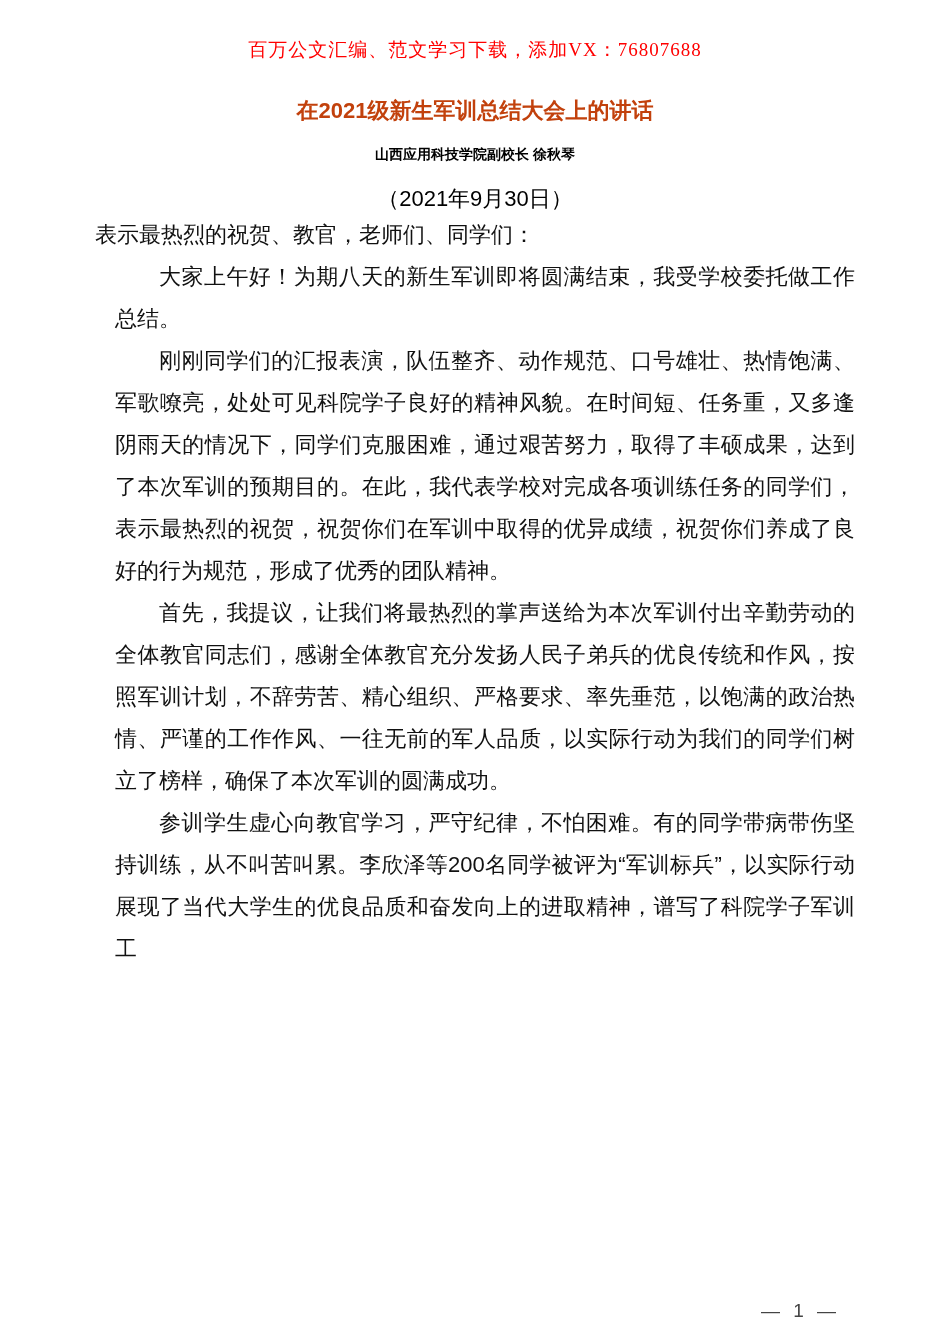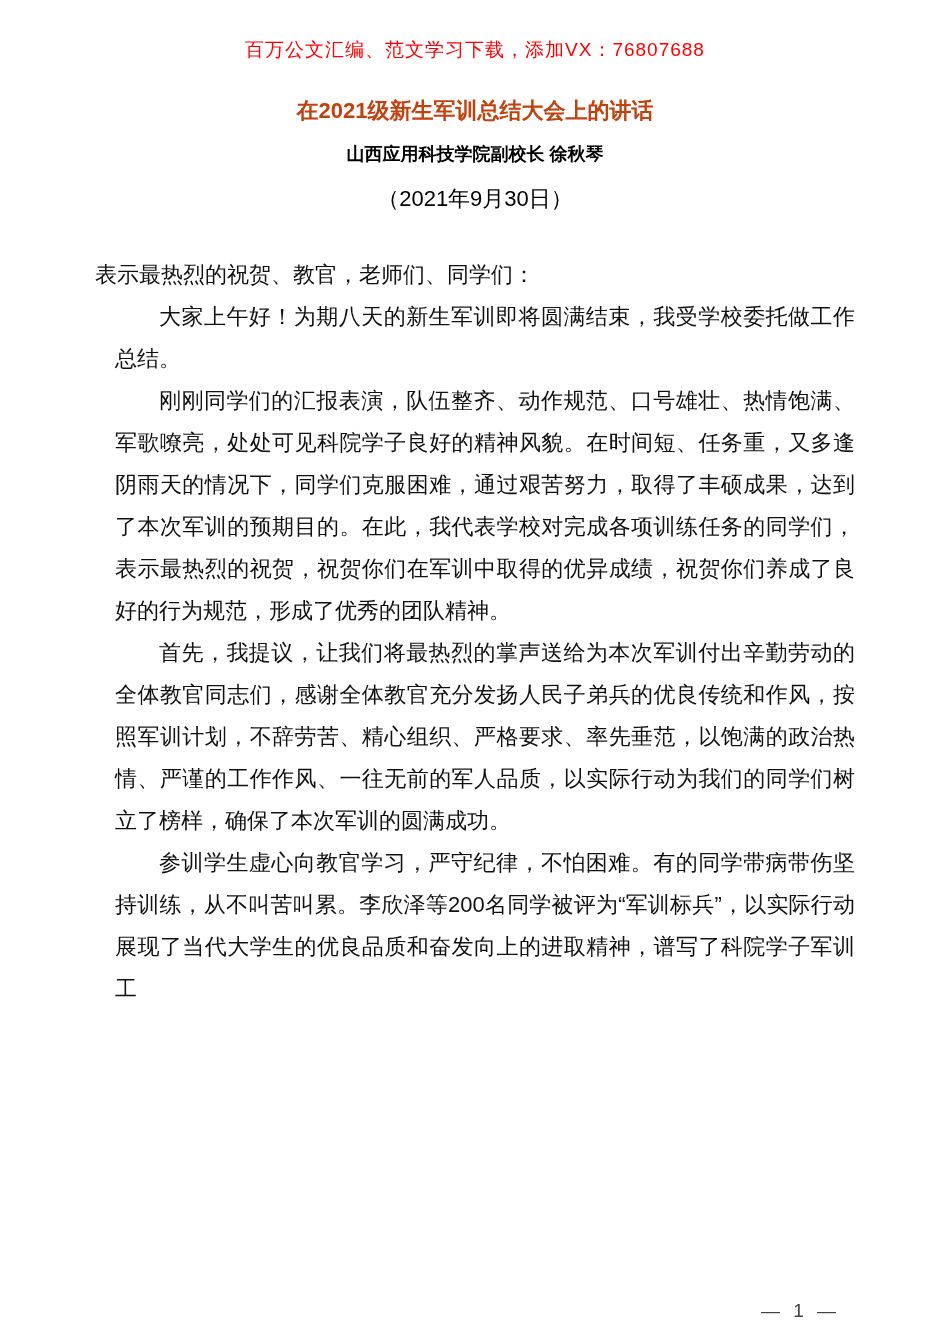--- a/index.html
+++ b/index.html
@@ -25,6 +25,7 @@
     color: #ff0000;
     letter-spacing: 1px;
     margin-bottom: 34px;
+    font-family: Liberation Serif, serif;
   }
   .title {
     text-align: center;

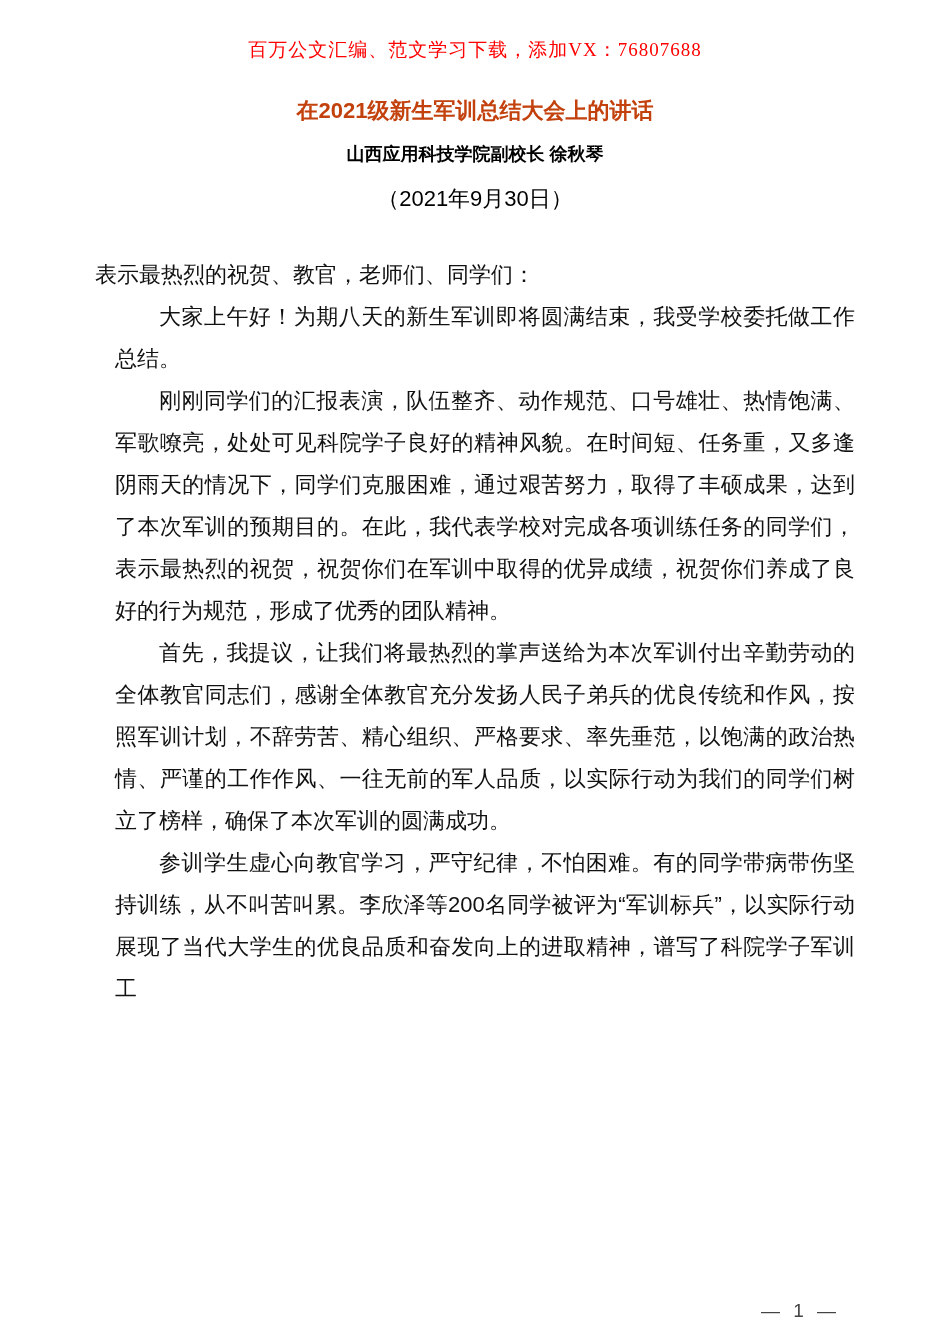--- a/index.html
+++ b/index.html
@@ -37,7 +37,7 @@
   }
   .subtitle {
     text-align: center;
-    font-size: 18px;
+    font-size: 14px;
     font-weight: bold;
     line-height: 28px;
     margin-bottom: 16px;

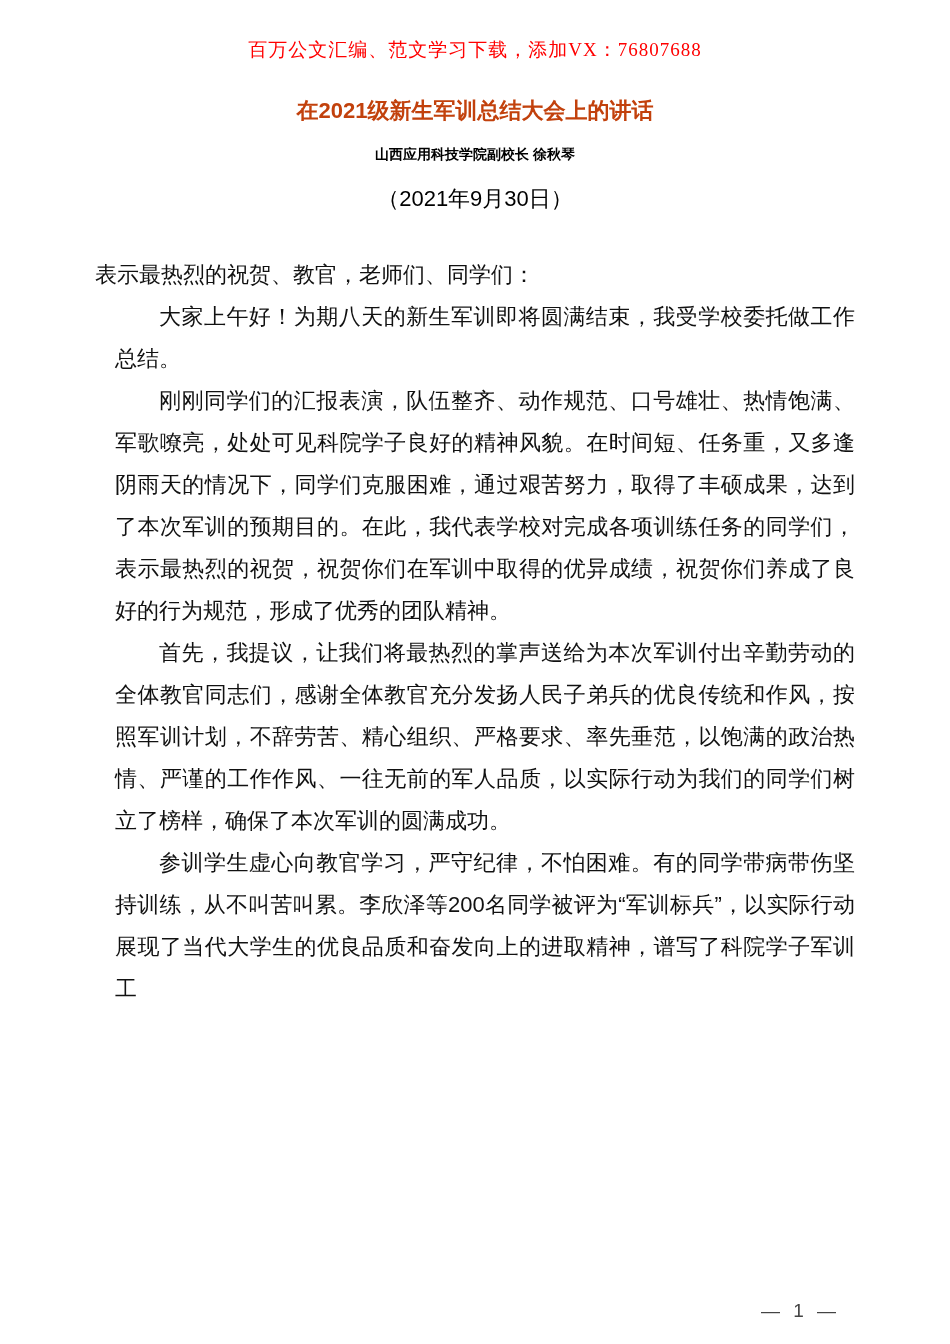--- a/index.html
+++ b/index.html
@@ -47,7 +47,6 @@
     text-align: center;
     font-size: 22px;
     line-height: 30px;
-    margin-bottom: 40px;
     color: #000000;
   }
   .doc-body {

